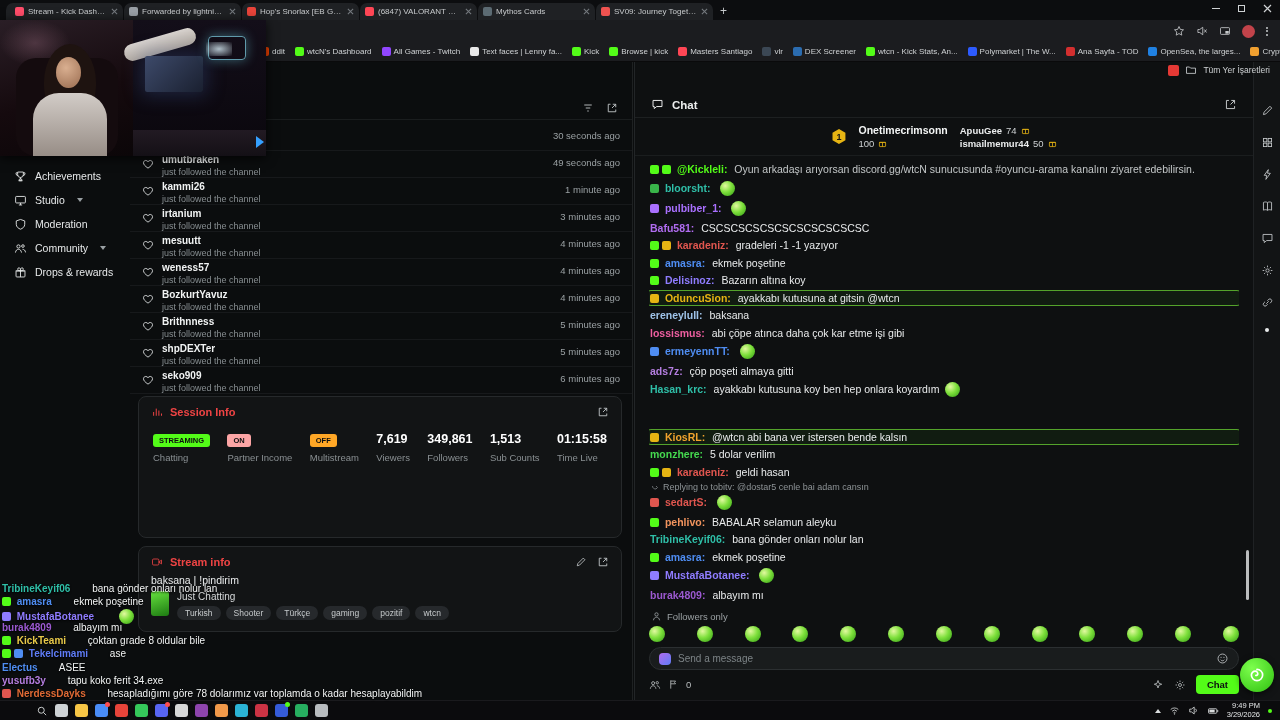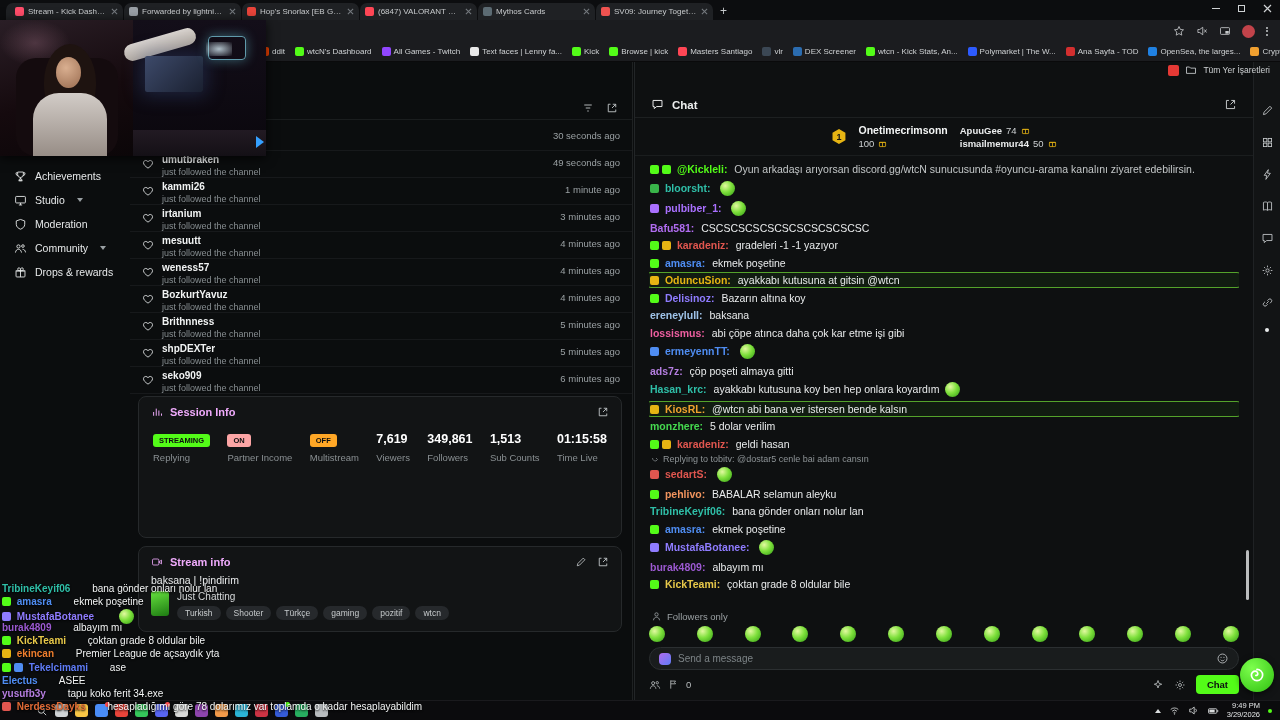--- a/index.html
+++ b/index.html
@@ -695,20 +695,20 @@
 
           <div class="msg">
 
+            <span class="msg-line">
+              <span class="badges"><span class="badge-sq" style="background: rgb(83, 252, 24);"></span></span>
+              <span class="msg-name" style="color: rgb(143, 124, 255);">Delisinoz:</span>
+              <span class="msg-text">Bazarın altına koy</span>
+              <span></span>
+            </span>
+          </div>
+
+          <div class="msg">
+
             <span class="msg-line" style="border-color: rgb(84, 163, 43); background: rgba(83, 252, 24, 0.05);">
               <span class="badges"><span class="badge-sq" style="background: rgb(230, 180, 19);"></span></span>
               <span class="msg-name" style="color: rgb(230, 180, 19);">OduncuSion:</span>
               <span class="msg-text">ayakkabı kutusuna at gitsin @wtcn</span>
-              <span></span>
-            </span>
-          </div>
-
-          <div class="msg">
-
-            <span class="msg-line">
-              <span class="badges"><span class="badge-sq" style="background: rgb(83, 252, 24);"></span></span>
-              <span class="msg-name" style="color: rgb(143, 124, 255);">Delisinoz:</span>
-              <span class="msg-text">Bazarın altına koy</span>
               <span></span>
             </span>
           </div>

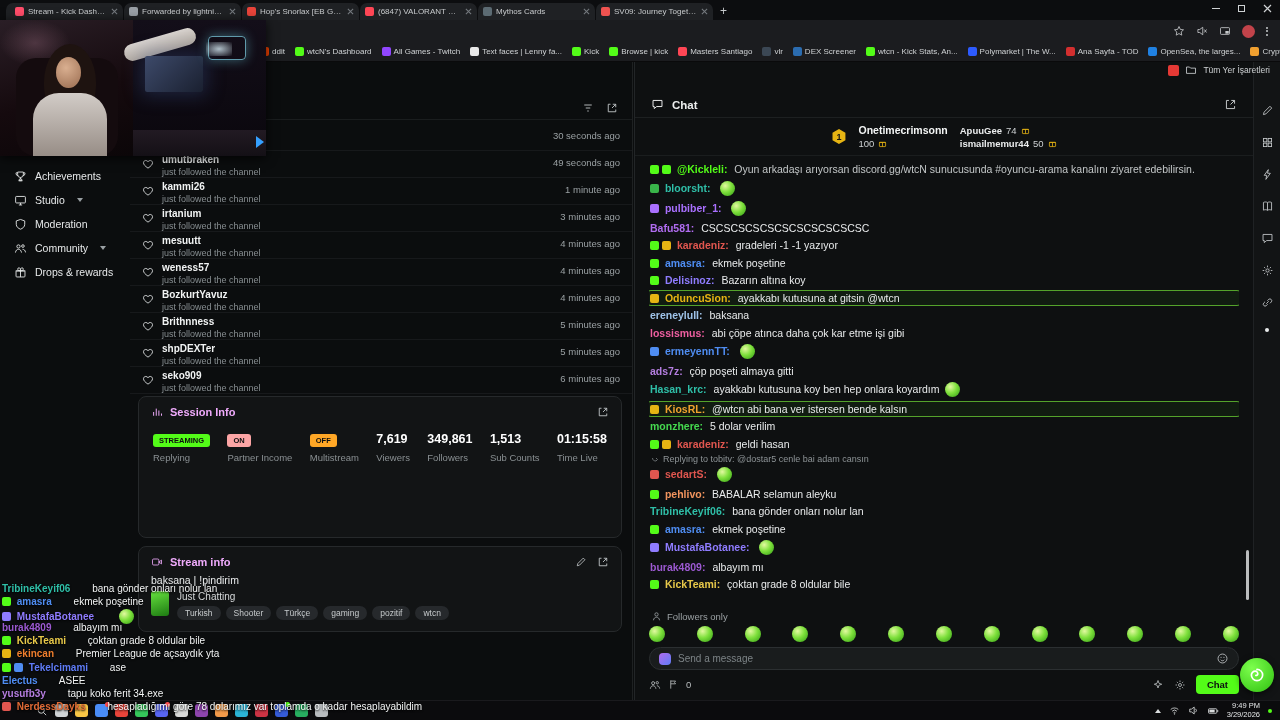--- a/index.html
+++ b/index.html
@@ -57,7 +57,7 @@
   .act-time{position:absolute;right:12px;top:6px;font-size:9.5px;color:#9aa0a3}
 
   .panel{position:absolute;left:8px;right:10px;border:1px solid #26292b;border-radius:8px;background:#121415}
-  .panel-head{display:flex;align-items:center;gap:7px;padding:9px 12px 5px;color:#f0abfc}
+  .panel-head{display:flex;align-items:center;gap:7px;padding:9px 12px 5px;color:#ef4444}
   .panel-title{font-size:11px;font-weight:bold}
   .panel-icons{margin-left:auto;display:flex;gap:10px;color:#c3c7c9}
   .session-panel{top:334px;height:142px}

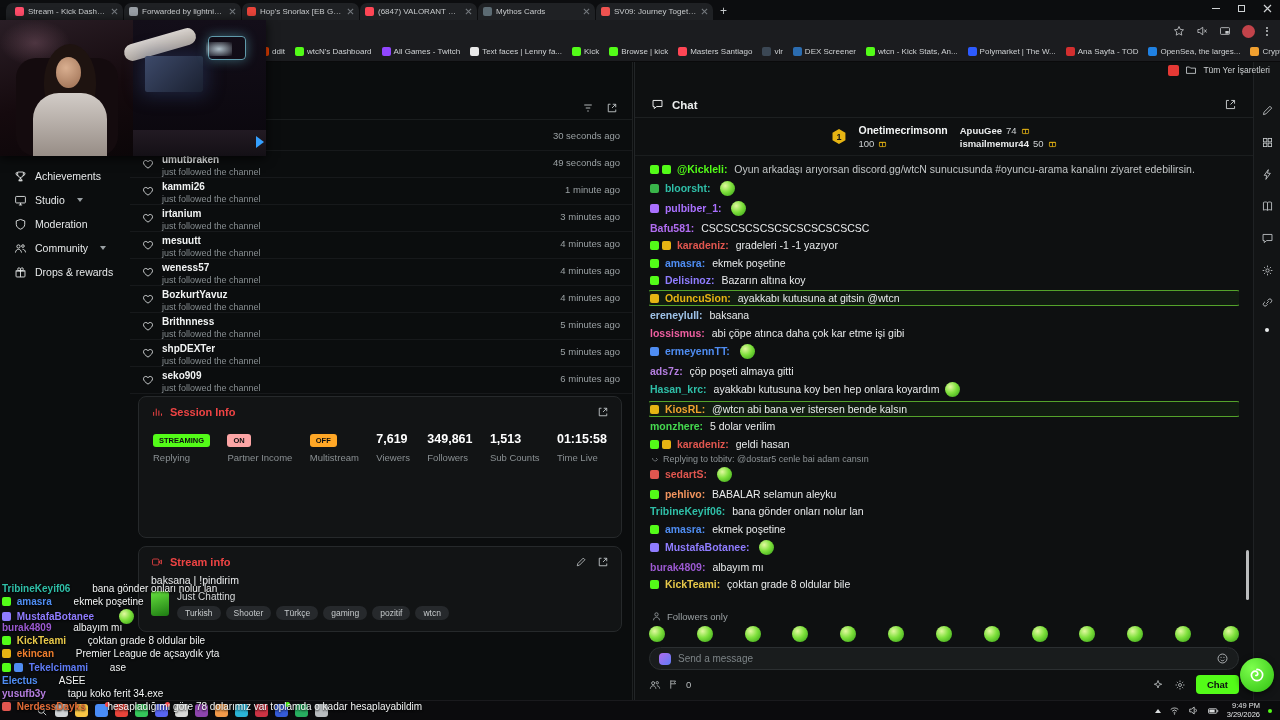--- a/index.html
+++ b/index.html
@@ -765,7 +765,7 @@
 
           <div class="msg">
 
-            <span class="msg-line" style="border-color: rgb(84, 163, 43); background: rgba(83, 252, 24, 0.05);">
+            <span class="msg-line" style="border-color: rgb(84, 163, 43); background: rgba(83, 252, 24, 0.05); margin-top: 28px;">
               <span class="badges"><span class="badge-sq" style="background: rgb(230, 180, 19);"></span></span>
               <span class="msg-name" style="color: rgb(240, 163, 46);">KiosRL:</span>
               <span class="msg-text">@wtcn abi bana ver istersen bende kalsın</span>

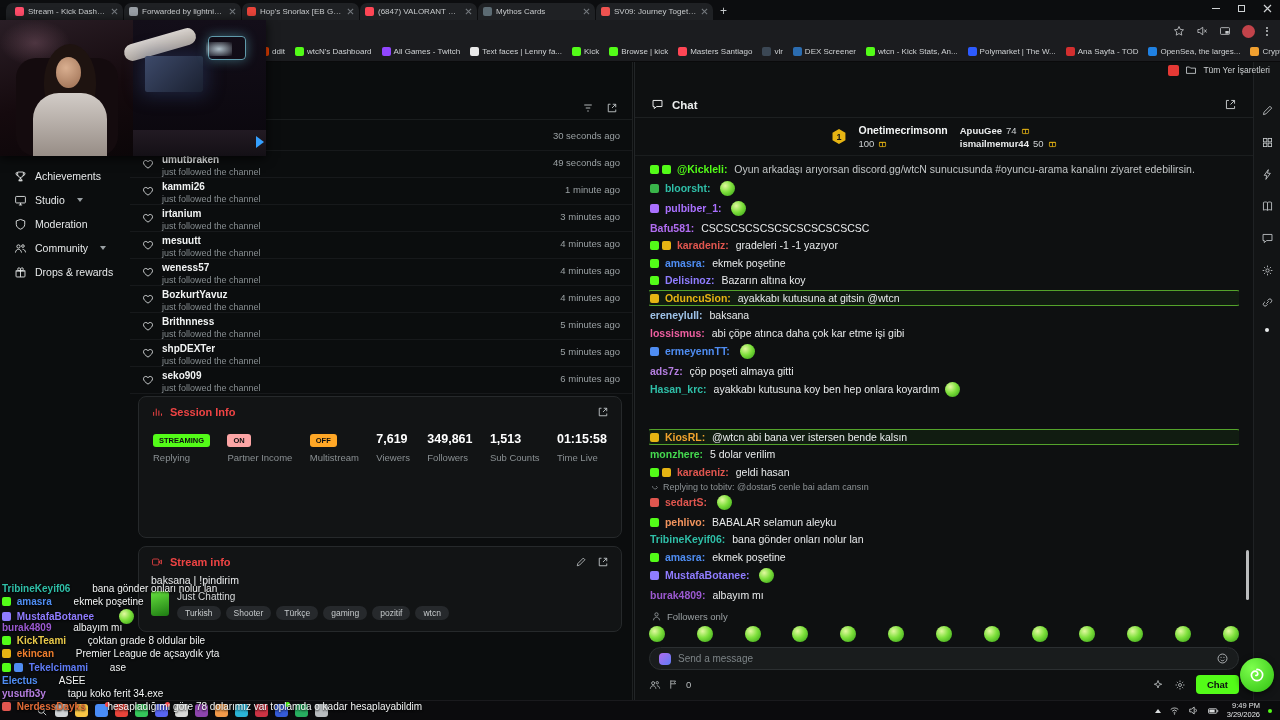--- a/index.html
+++ b/index.html
@@ -502,7 +502,7 @@
             <div class="stat">
               <span class="pill" style="background: rgb(83, 252, 24);">STREAMING</span>
               
-              <span class="stat-label">Replying</span>
+              <span class="stat-label">Chatting</span>
             </div>
 
             <div class="stat">

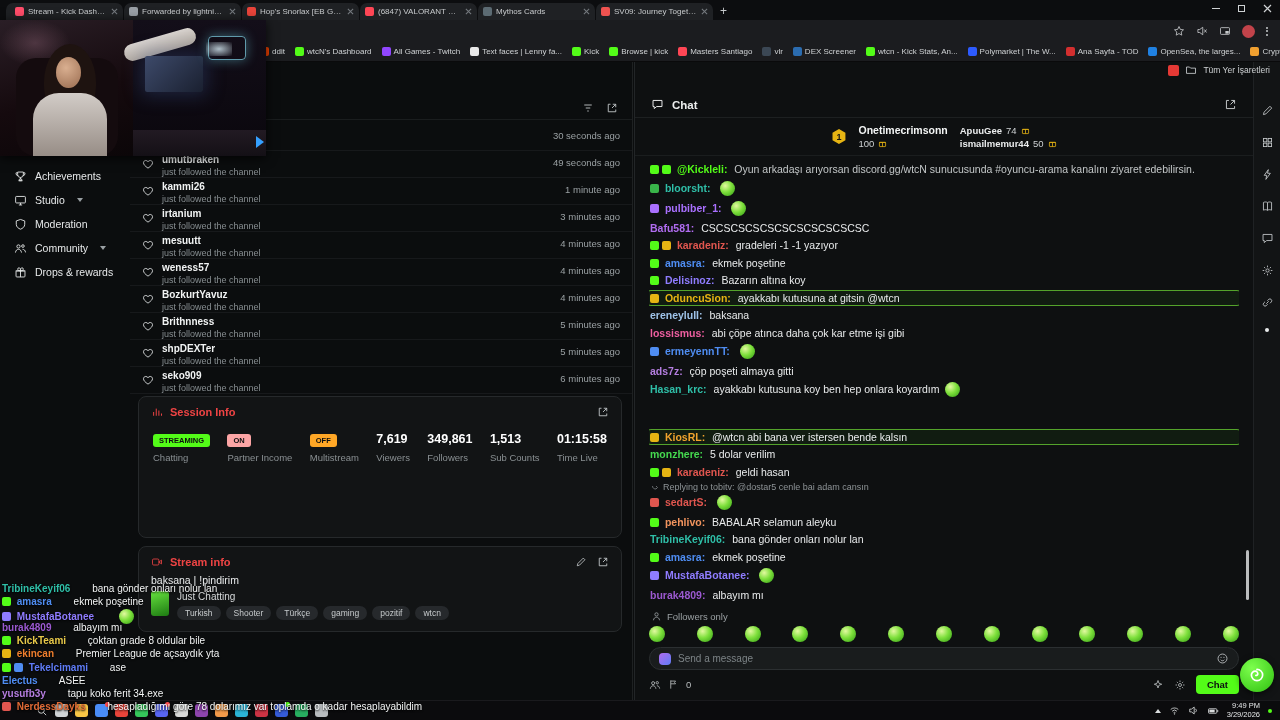--- a/index.html
+++ b/index.html
@@ -1017,12 +1017,6 @@
         <span></span>
       </div>
 
-      <div class="ov-line">
-        <span class="badges"><span class="badge-sq" style="background: rgb(230, 180, 19);"></span></span>
-        <span class="ov-name" style="color: rgb(240, 127, 46);">ekincan</span>
-        <span class="ov-text">Premier League de açsaydık yta</span>
-        <span></span>
-      </div>
 
       <div class="ov-line">
         <span class="badges"><span class="badge-sq" style="background: rgb(83, 252, 24);"></span><span class="badge-sq" style="background: rgb(79, 141, 242);"></span></span>

